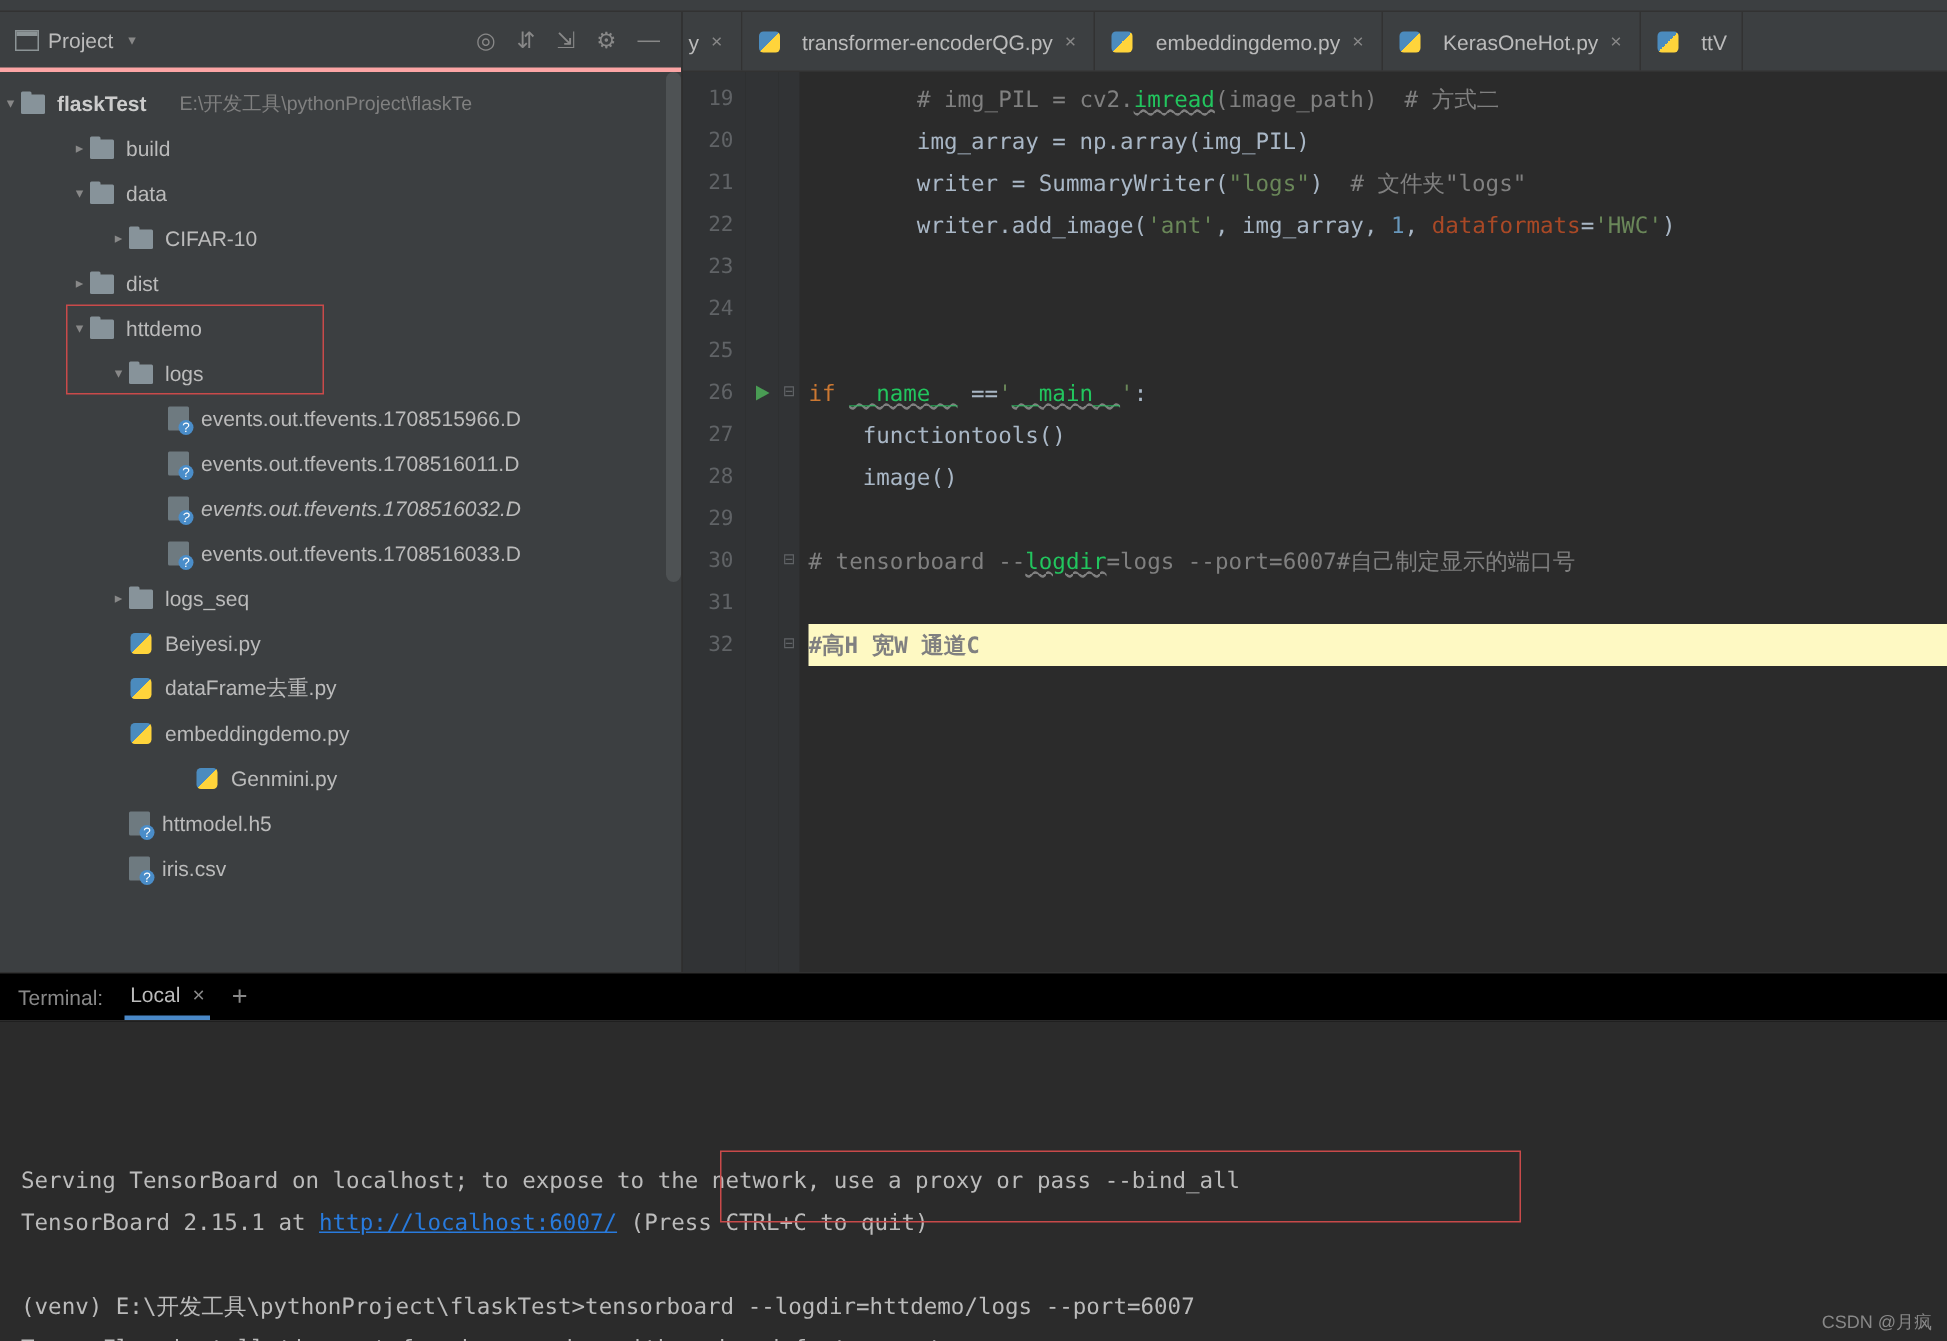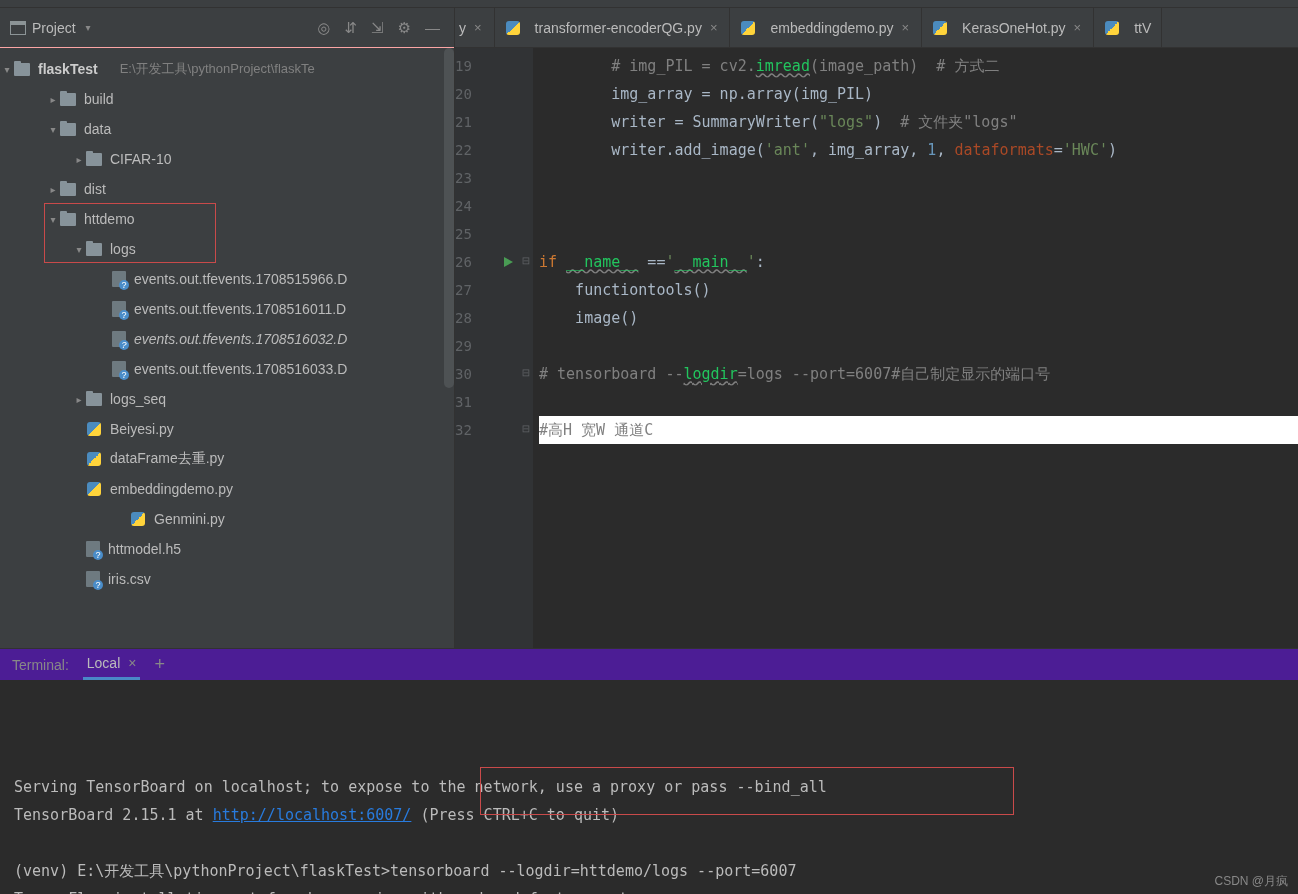--- a/index.html
+++ b/index.html
@@ -18,7 +18,7 @@
 .sidebar { width: 455px; background: #3c3f41; display: flex; flex-direction: column; border-right: 1px solid #323232; }
 .sidebar-header {
   display: flex; align-items: center; height: 40px; padding: 0 10px;
-  border-bottom: 1px solid #fca5a5; gap: 6px;
+  border-bottom: 3px solid #fca5a5; gap: 6px;
 }
 .sidebar-header .proj-icon {
   width: 16px; height: 14px; border: 1.5px solid #8c9496; position: relative;

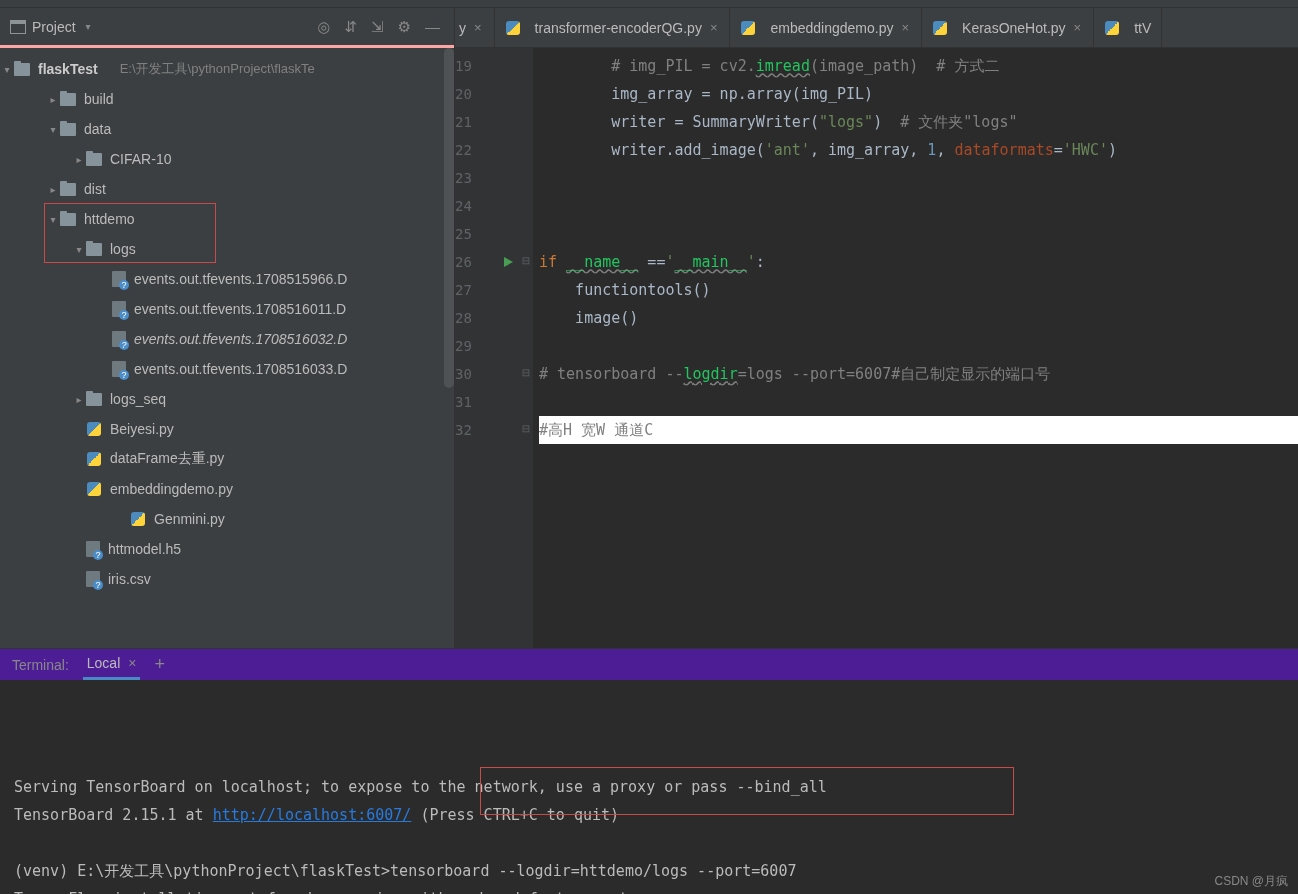--- a/index.html
+++ b/index.html
@@ -87,7 +87,7 @@
 .tab-close { color: #888; font-size: 13px; cursor: pointer; padding: 0 2px; }
 .editor-body { flex: 1; display: flex; overflow: hidden; }
 .gutter {
-  width: 42px; background: #313335; text-align: left; padding: 4px 8px 0 0;
+  width: 42px; background: #313335; text-align: right; padding: 4px 8px 0 0;
   color: #606366; font-family: "Consolas", monospace; font-size: 14px; line-height: 28px;
   user-select: none;
 }

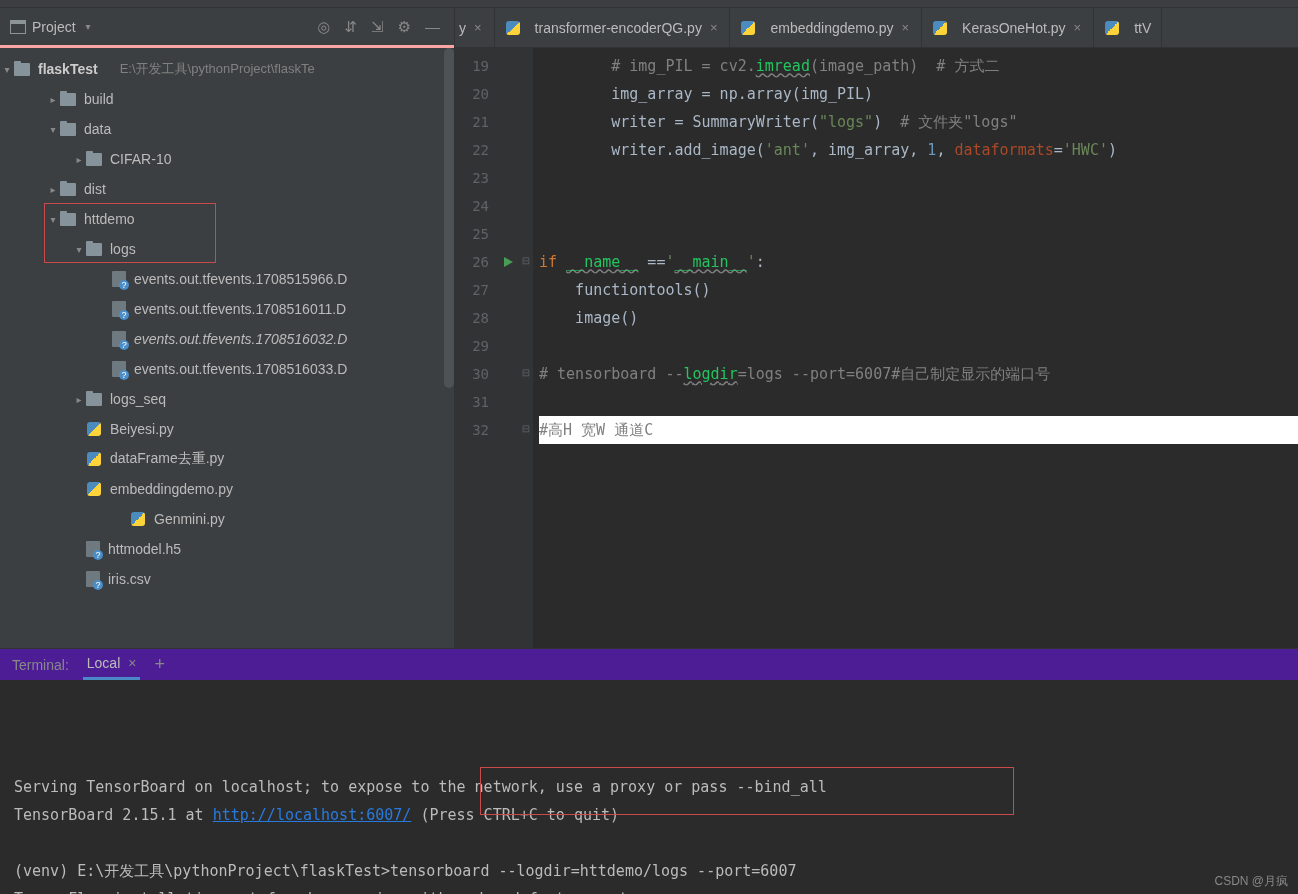--- a/index.html
+++ b/index.html
@@ -112,7 +112,7 @@
 .code .warn { color: #22c55e; text-decoration: underline wavy #808080; }
 .code .param { color: #aa4926; }
 .code-line { height: 28px; }
-.code-line.caret { background: #ffffff; }
+.code-line.caret { background: #fef9c3; font-weight: bold; }
 .terminal-panel {
   height: 246px; background: #2b2b2b; border-top: 1px solid #323232;
   display: flex; flex-direction: column;

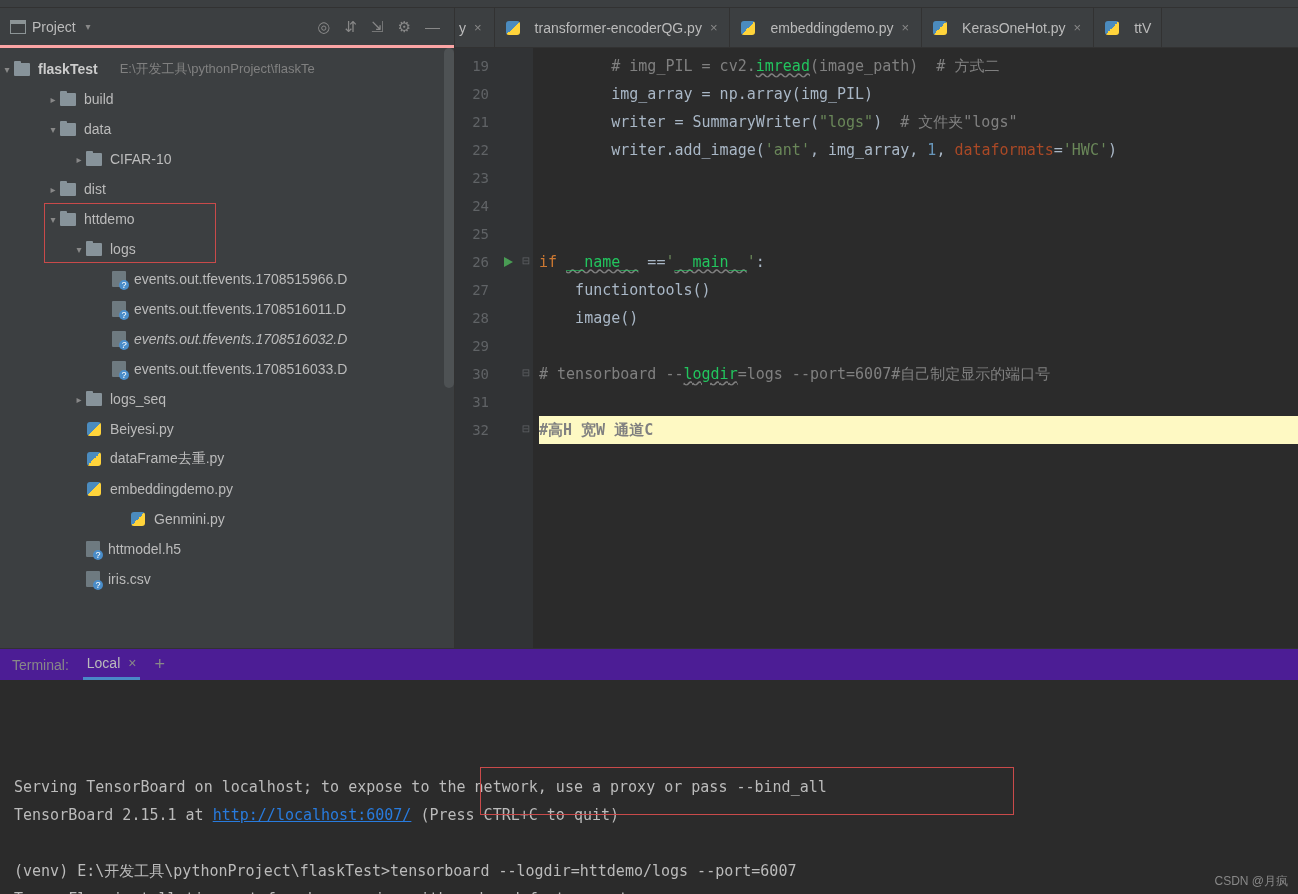--- a/index.html
+++ b/index.html
@@ -118,7 +118,7 @@
   display: flex; flex-direction: column;
 }
 .terminal-tabs {
-  height: 34px; background: #4c1d95; border-bottom: 1px solid #2b2b2b;
+  height: 34px; background: #000000; border-bottom: 1px solid #2b2b2b;
   display: flex; align-items: center; padding: 0 12px; gap: 14px;
 }
 .terminal-tabs .label { color: #888; font-size: 14px; }

